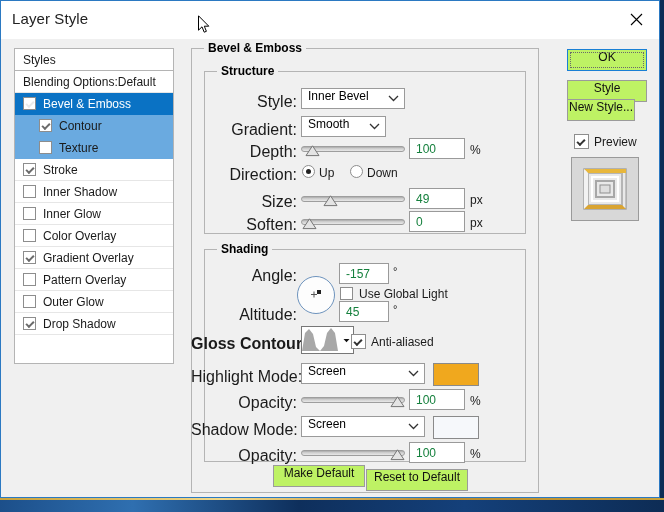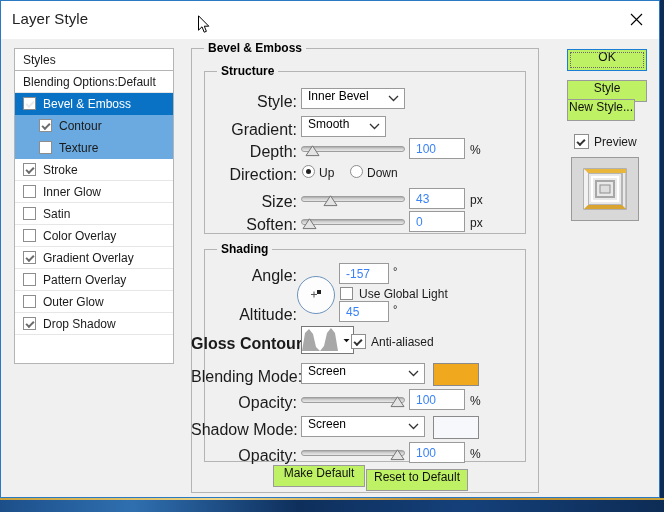--- a/index.html
+++ b/index.html
@@ -31,7 +31,7 @@
   .unit{position:absolute;font-size:12px;color:#1a1a1a;}
   .txtfield{position:absolute;background:#fff;border:1px solid #9a9a9a;
       box-sizing:border-box;font-family:"Liberation Sans",sans-serif;font-size:12px;
-      color:#3b82f6;display:flex;align-items:center;padding-left:6px;}
+      color:#15803d;display:flex;align-items:center;padding-left:6px;}
   .combo{position:absolute;background:#fff;border:1px solid #9a9a9a;
       box-sizing:border-box;display:flex;}
   .combo .ctext{flex:1;padding-left:6px;font-size:12px;color:#000;white-space:nowrap;}

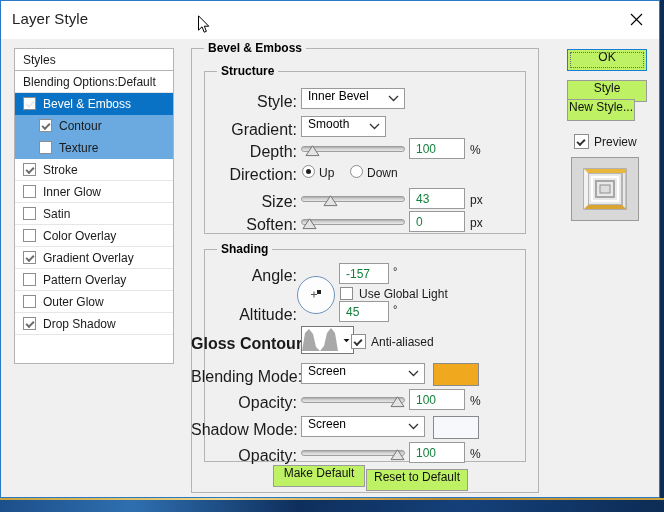--- a/index.html
+++ b/index.html
@@ -123,6 +123,10 @@
         </div>
         <div class="lrow">
           <span class="cb"></span>
+          <span>Inner Shadow</span>
+        </div>
+        <div class="lrow">
+          <span class="cb"></span>
           <span>Inner Glow</span>
         </div>
         <div class="lrow">

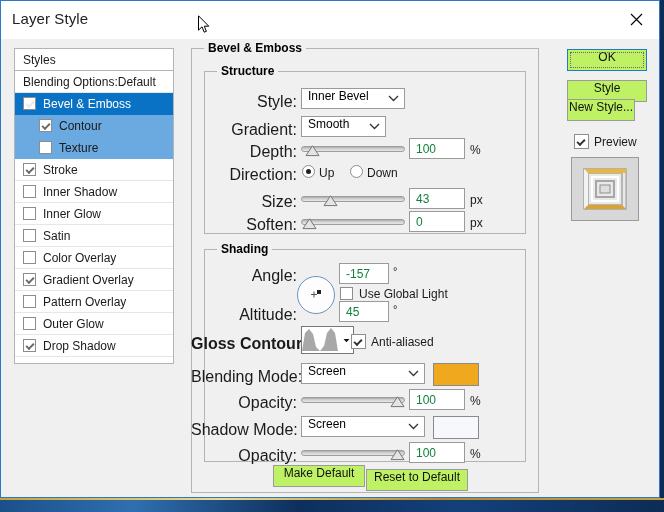--- a/index.html
+++ b/index.html
@@ -222,7 +222,7 @@
     </div>
   </div>
   <div class="txtfield" style="left:408px;top:187px;width:56px;height:21px;">
-    <span>43</span>
+    <span>49</span>
   </div>
   <div class="unit" style="left:469px;top:192px;">px</div>
 

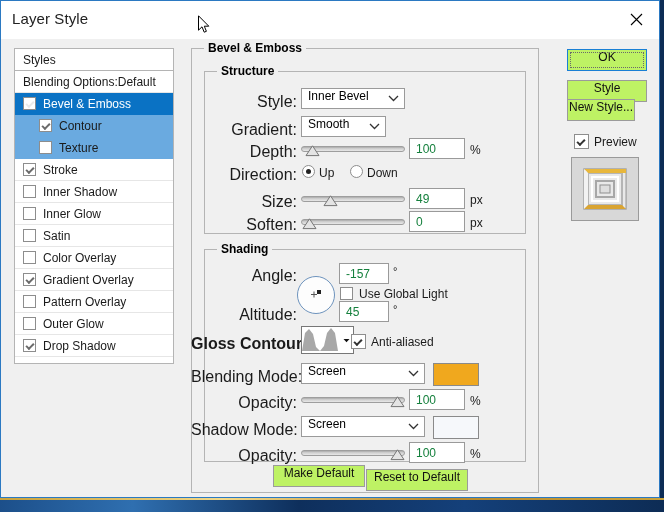--- a/index.html
+++ b/index.html
@@ -131,10 +131,6 @@
         </div>
         <div class="lrow">
           <span class="cb"></span>
-          <span>Satin</span>
-        </div>
-        <div class="lrow">
-          <span class="cb"></span>
           <span>Color Overlay</span>
         </div>
         <div class="lrow">

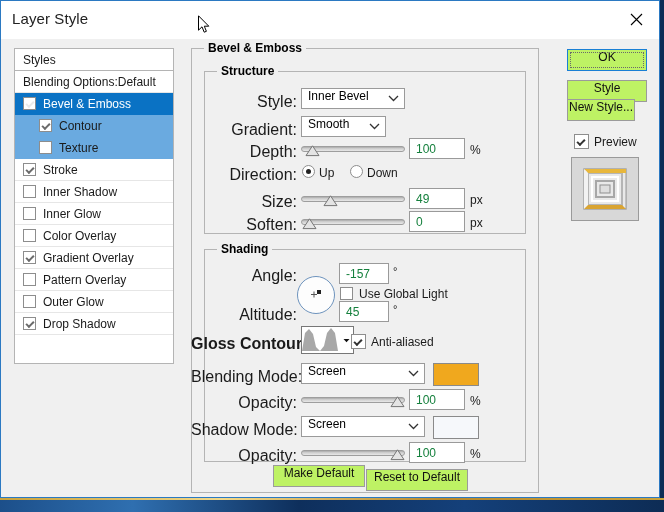--- a/index.html
+++ b/index.html
@@ -283,7 +283,7 @@
   <div class="unit" style="left:370px;top:334px;">Anti-aliased</div>
 
   <div class="lbl" style="left:190px;top:367px;width:106px;">
-    <span>Blending Mode:</span>
+    <span>Highlight Mode:</span>
   </div>
   <div class="combo" style="left:300px;top:362px;width:124px;height:21px;">
     <span class="ctext">Screen</span>

